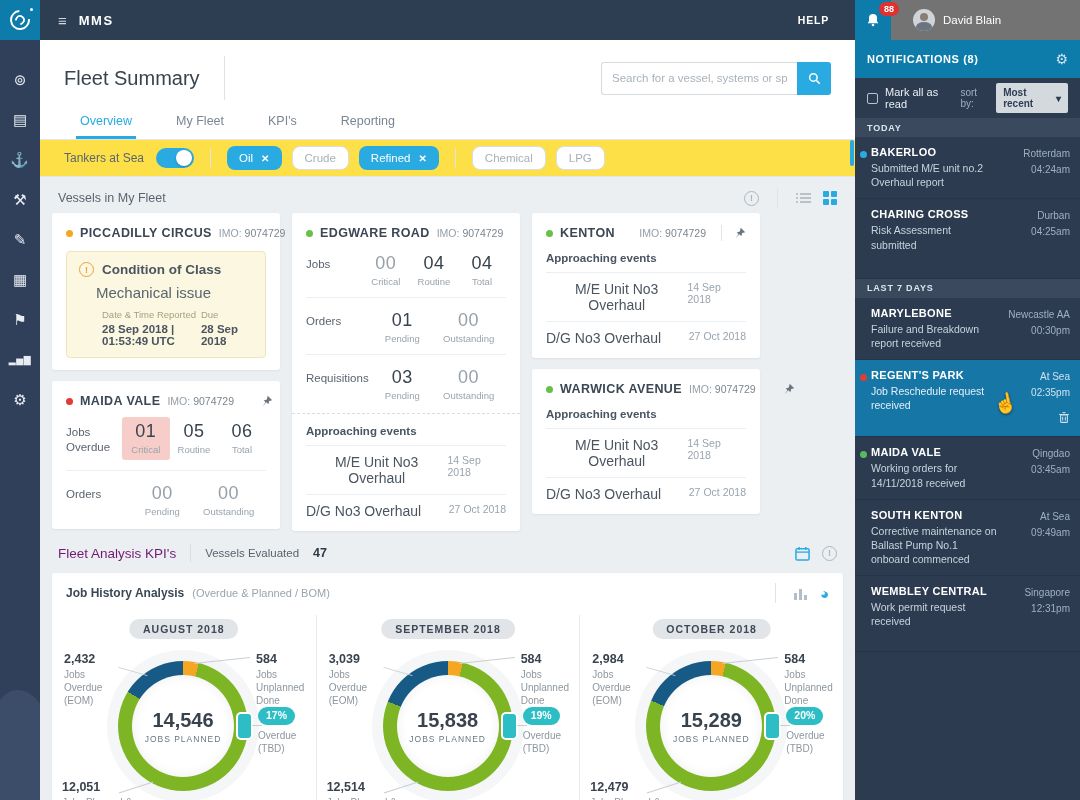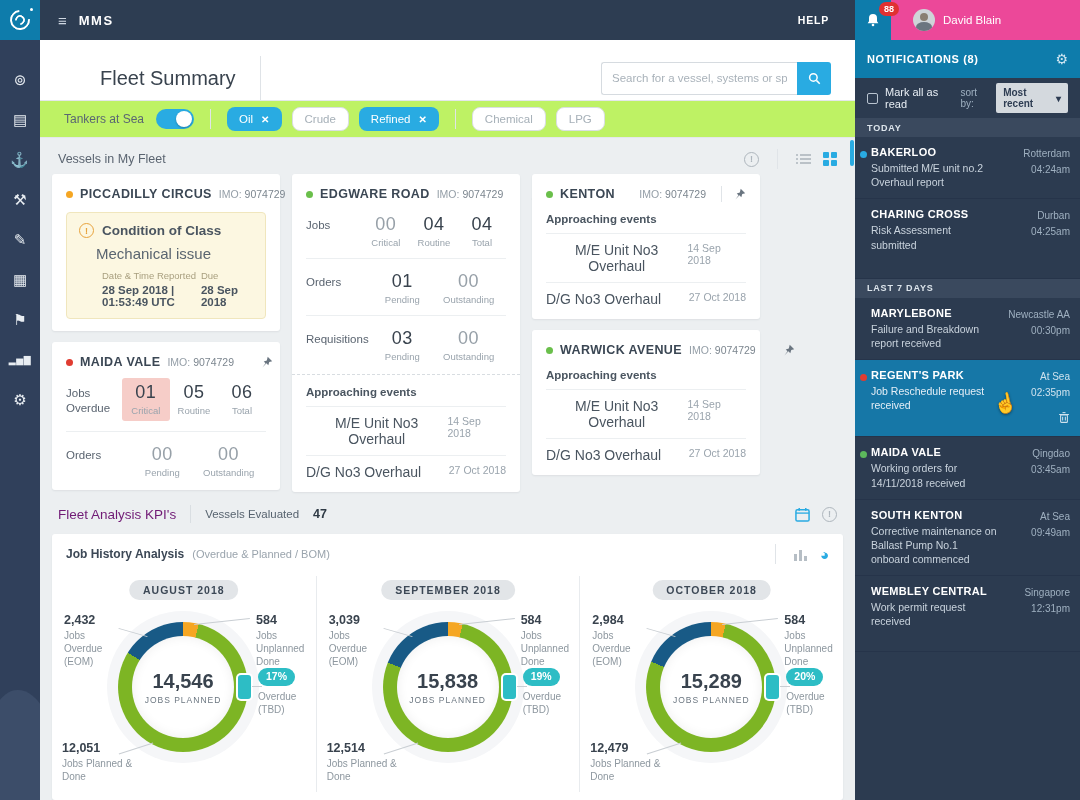--- a/index.html
+++ b/index.html
@@ -18,7 +18,7 @@
   .help { color:#fff; font-size:10.5px; font-weight:bold; letter-spacing:0.8px; margin-right:26px; cursor:pointer; }
   .bell-box { width:36px; height:40px; background:#0e7cab; display:flex; align-items:center; justify-content:center; position:relative; cursor:pointer; }
   .badge { position:absolute; top:2px; right:-8px; background:#e03131; color:#fff; font-size:9px; font-weight:bold; padding:2px 5px; border-radius:8px; z-index:2; }
-  .user-box { width:189px; height:40px; background:#ec4899; display:flex; align-items:center; gap:8px; padding-left:22px; cursor:pointer; }
+  .user-box { width:189px; height:40px; background:#737373; display:flex; align-items:center; gap:8px; padding-left:22px; cursor:pointer; }
   .avatar { width:22px; height:22px; border-radius:50%; background:#cfd4d8; overflow:hidden; position:relative; flex:0 0 auto; }
   .avatar::before { content:''; position:absolute; top:4px; left:7px; width:8px; height:8px; background:#8a7f72; border-radius:50%; }
   .avatar::after { content:''; position:absolute; top:13px; left:3px; width:16px; height:10px; background:#6b7580; border-radius:50% 50% 0 0; }

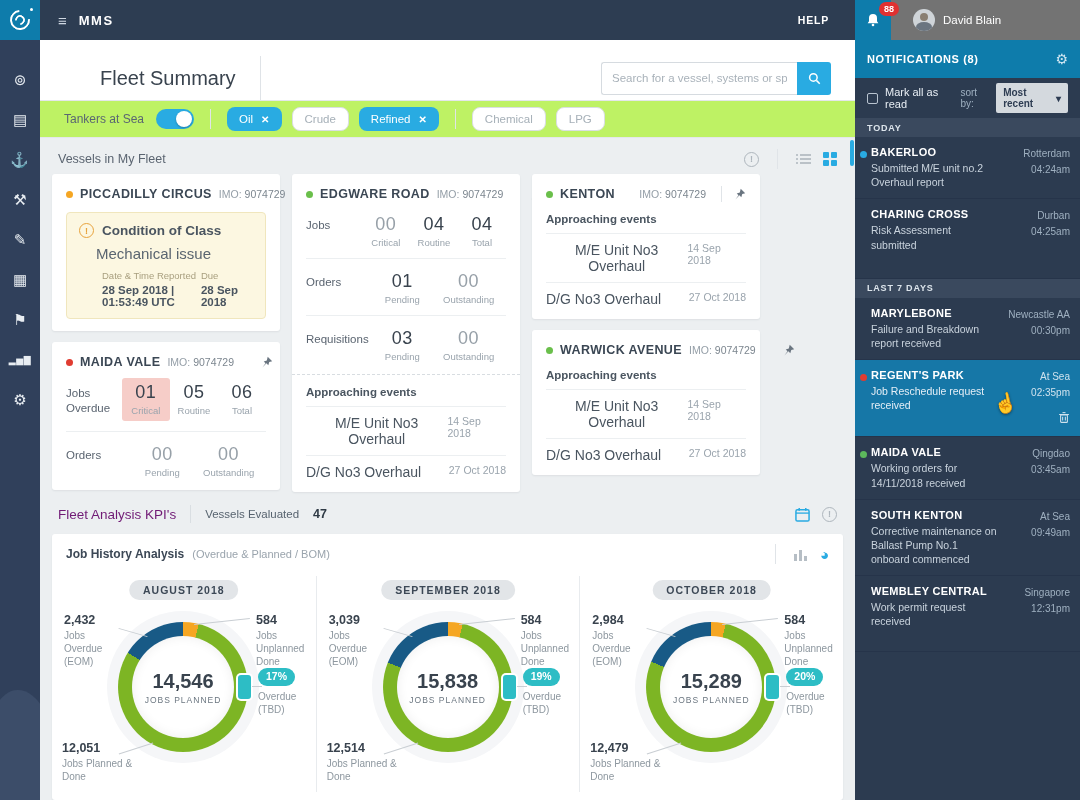--- a/index.html
+++ b/index.html
@@ -36,7 +36,7 @@
   .scroll-thumb { position:absolute; right:1px; top:100px; width:4px; height:26px; background:#29abe2; border-radius:2px; z-index:9; }
 
   .main-header { background:#fff; padding:16px 24px 0 24px; }
-  .title-row { display:flex; align-items:center;margin-left:36px; }
+  .title-row { display:flex; align-items:center; }
   .page-title { font-size:20px; color:#39434e; font-weight:normal; }
   .title-div { width:1px; height:44px; background:#dfe3e7; margin-left:24px; }
   .search-wrap { margin-left:auto; display:flex; }

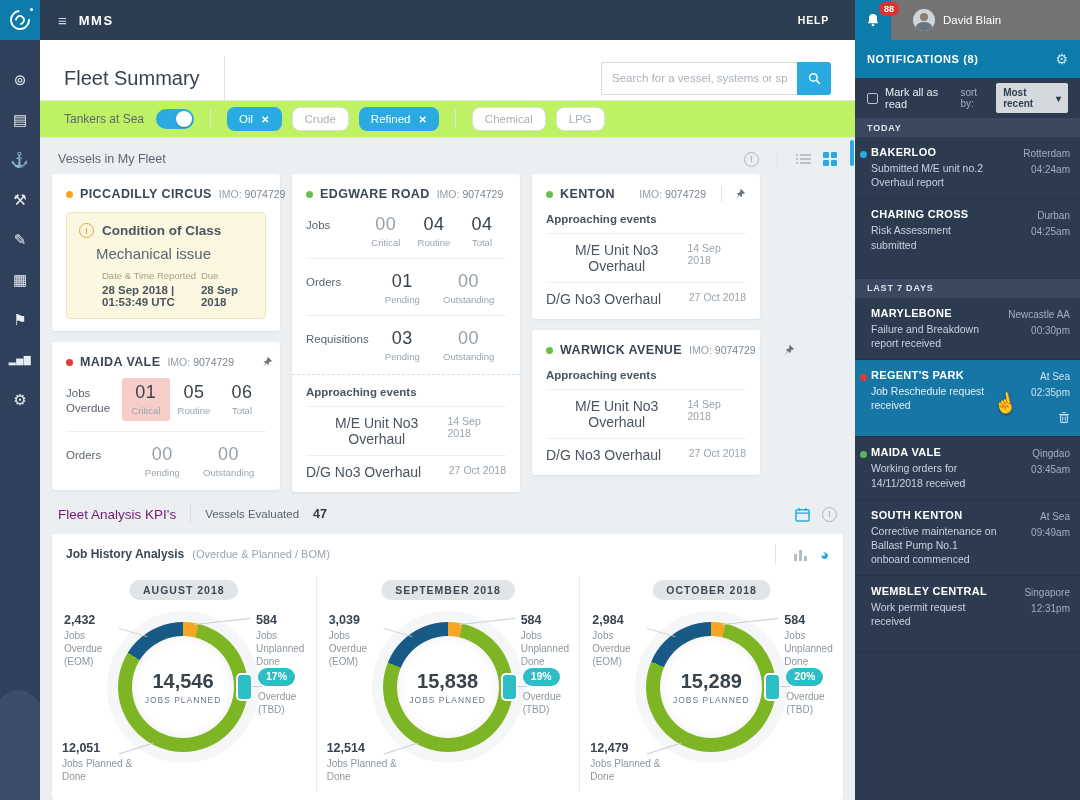--- a/index.html
+++ b/index.html
@@ -220,6 +220,12 @@
         </button>
       </div>
     </div>
+    <div class="tabs">
+      <span class="tab active">Overview</span>
+      <span class="tab">My Fleet</span>
+      <span class="tab">KPI's</span>
+      <span class="tab">Reporting</span>
+    </div>
   </div>
 
   <div class="filter-bar">

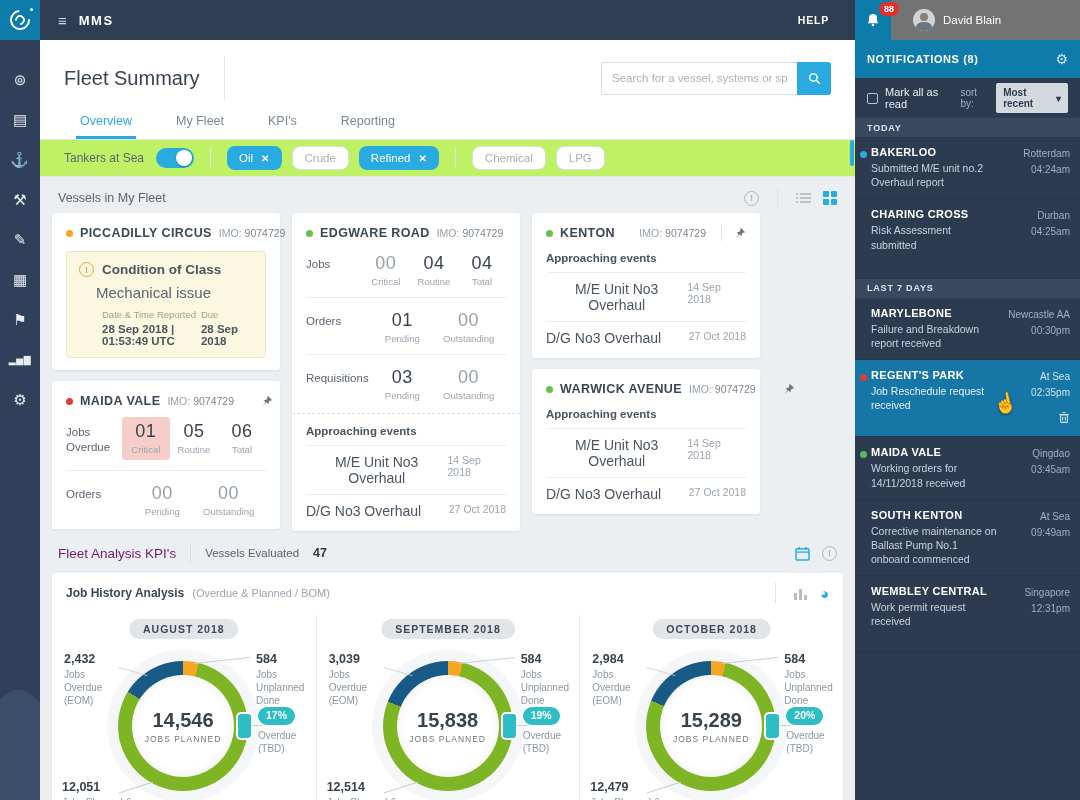--- a/index.html
+++ b/index.html
@@ -48,7 +48,7 @@
   .tab.active { color:#29abe2; }
   .tab.active::after { content:''; position:absolute; left:-4px; right:-4px; bottom:0; height:3px; background:#29abe2; }
 
-  .filter-bar { background:#bef264; border-top:1px solid #e4e7ea; border-bottom:1px solid #e4e7ea; margin-top:0; height:38px; display:flex; align-items:center; padding:0 24px; gap:10px; }
+  .filter-bar { background:#fde047; border-top:1px solid #e4e7ea; border-bottom:1px solid #e4e7ea; margin-top:0; height:38px; display:flex; align-items:center; padding:0 24px; gap:10px; }
   .toggle-label { font-size:12px; color:#5a6672; margin-right:2px; }
   .toggle { width:38px; height:20px; background:#29abe2; border-radius:10px; position:relative; cursor:pointer; flex:0 0 auto; }
   .toggle::after { content:''; position:absolute; top:2px; right:2px; width:16px; height:16px; background:#fff; border-radius:50%; box-shadow:0 1px 2px rgba(0,0,0,0.25); }

